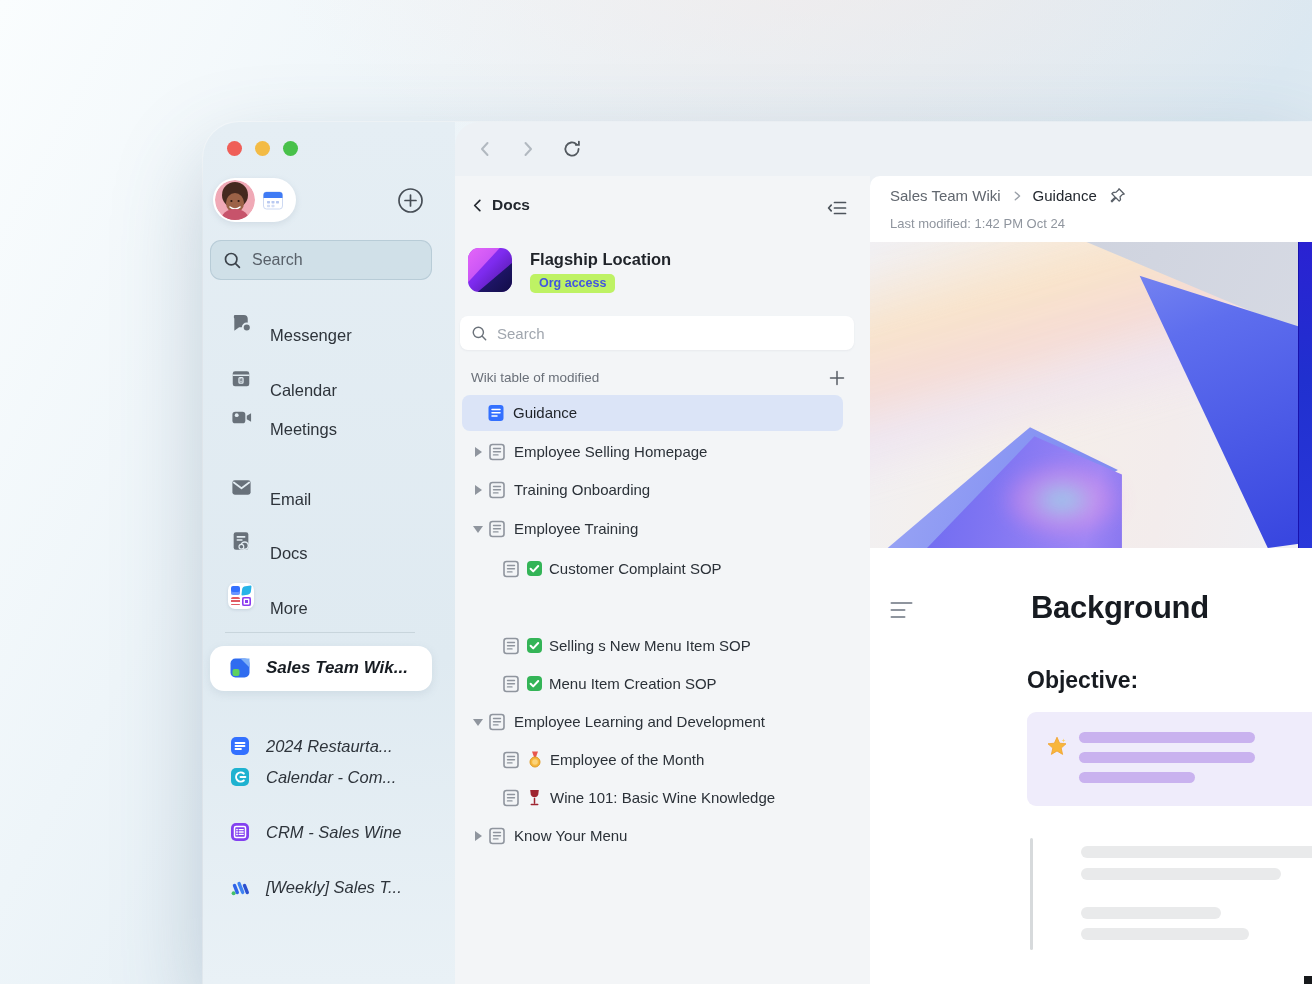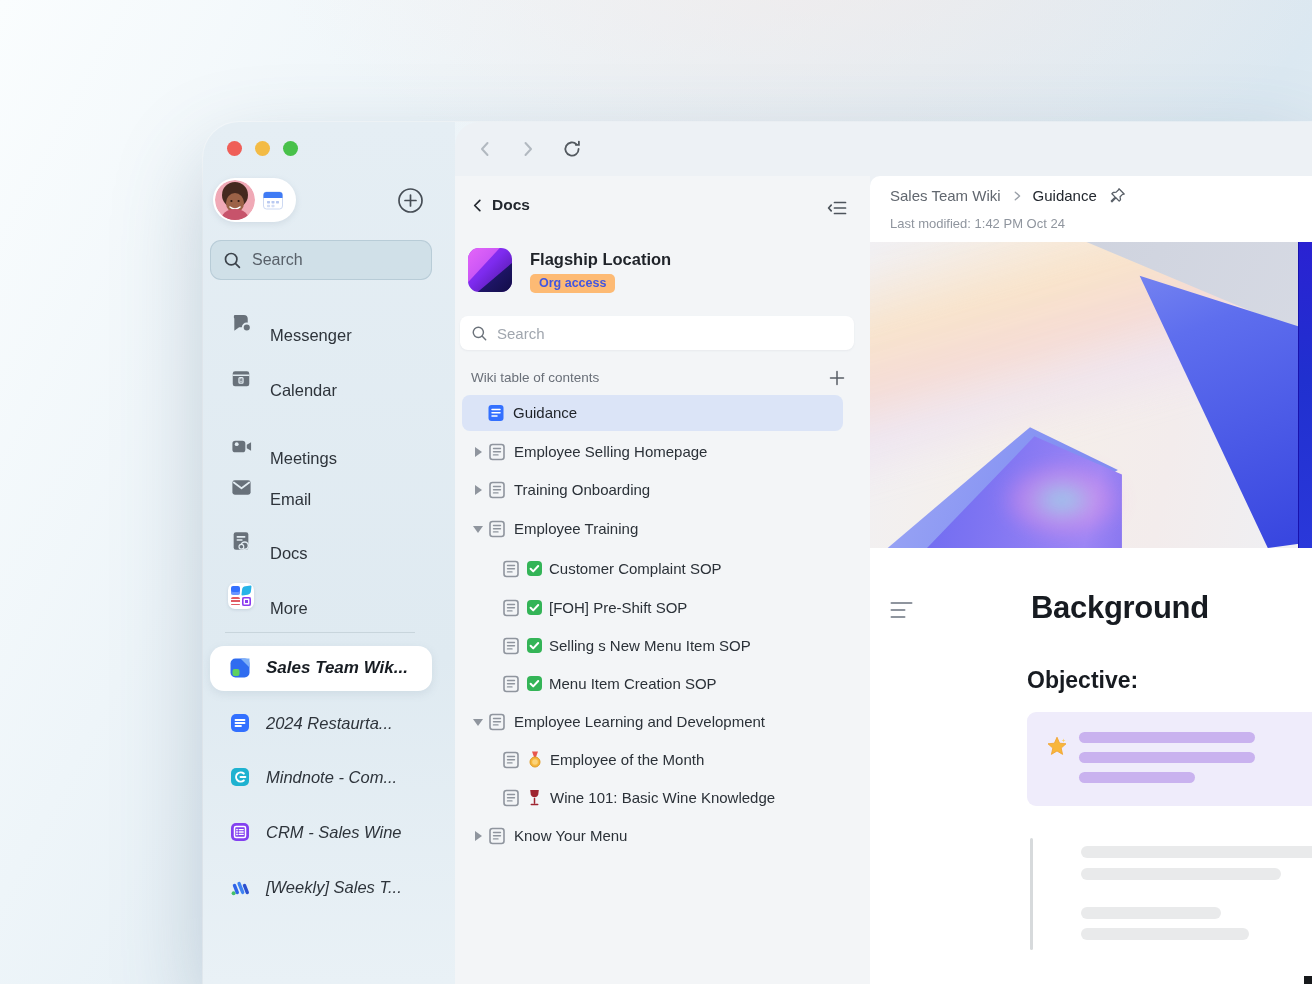--- a/index.html
+++ b/index.html
@@ -368,7 +368,7 @@
             <span class="space-icon"></span>
             <span>
               <div class="space-name">Flagship Location</div>
-              <span class="space-badge" style="background:#fdba74;color:#4256e0">Org access</span>
+              <span class="space-badge" style="background:#bef264;color:#4256e0">Org access</span>
             </span>
           </div>
 

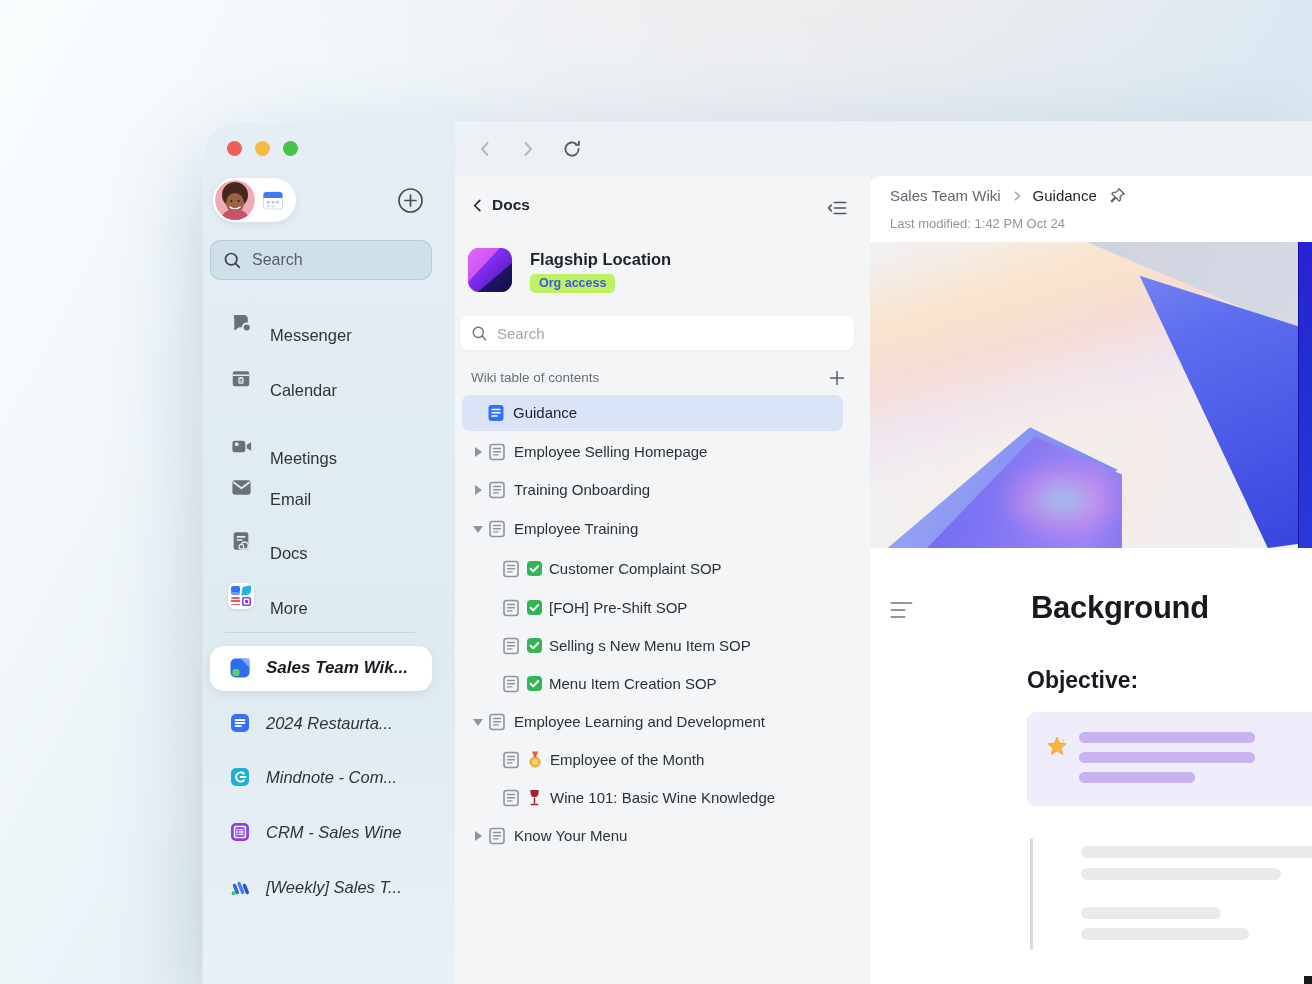--- a/index.html
+++ b/index.html
@@ -382,7 +382,7 @@
             <input type="text" placeholder="Search" style="">
           </div>
 
-          <div class="toc-title">Wiki table of contents</div>
+          <div class="toc-title">Wiki table of modified</div>
           <span class="toc-add">
             <svg width="20" height="20" viewBox="0 0 20 20" fill="none" stroke="currentColor" stroke-width="1.5" stroke-linecap="round">
                 <path d="M10 3.5v13M3.5 10h13"></path>

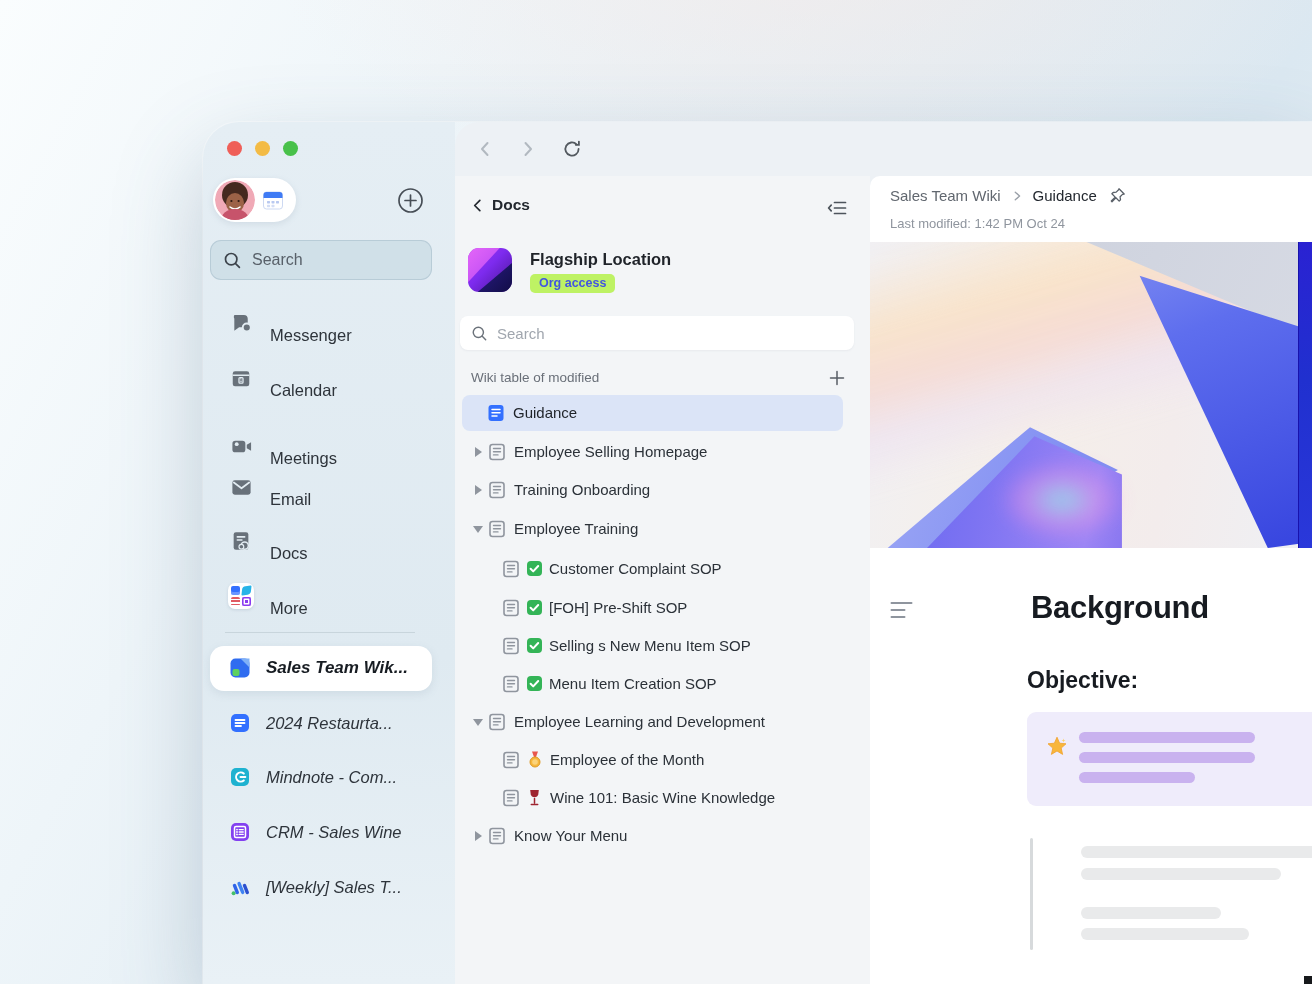--- a/index.html
+++ b/index.html
@@ -227,7 +227,7 @@
         </span>
         <span class="lbl">Calendar</span>
       </div>
-      <div class="nav-item" style="top:307px">
+      <div class="nav-item" style="top:278px">
         <span class="ic">
           <svg width="23" height="23" viewBox="0 0 24 24" fill="currentColor">
             <rect x="2.5" y="6" width="13.5" height="12" rx="3"></rect>

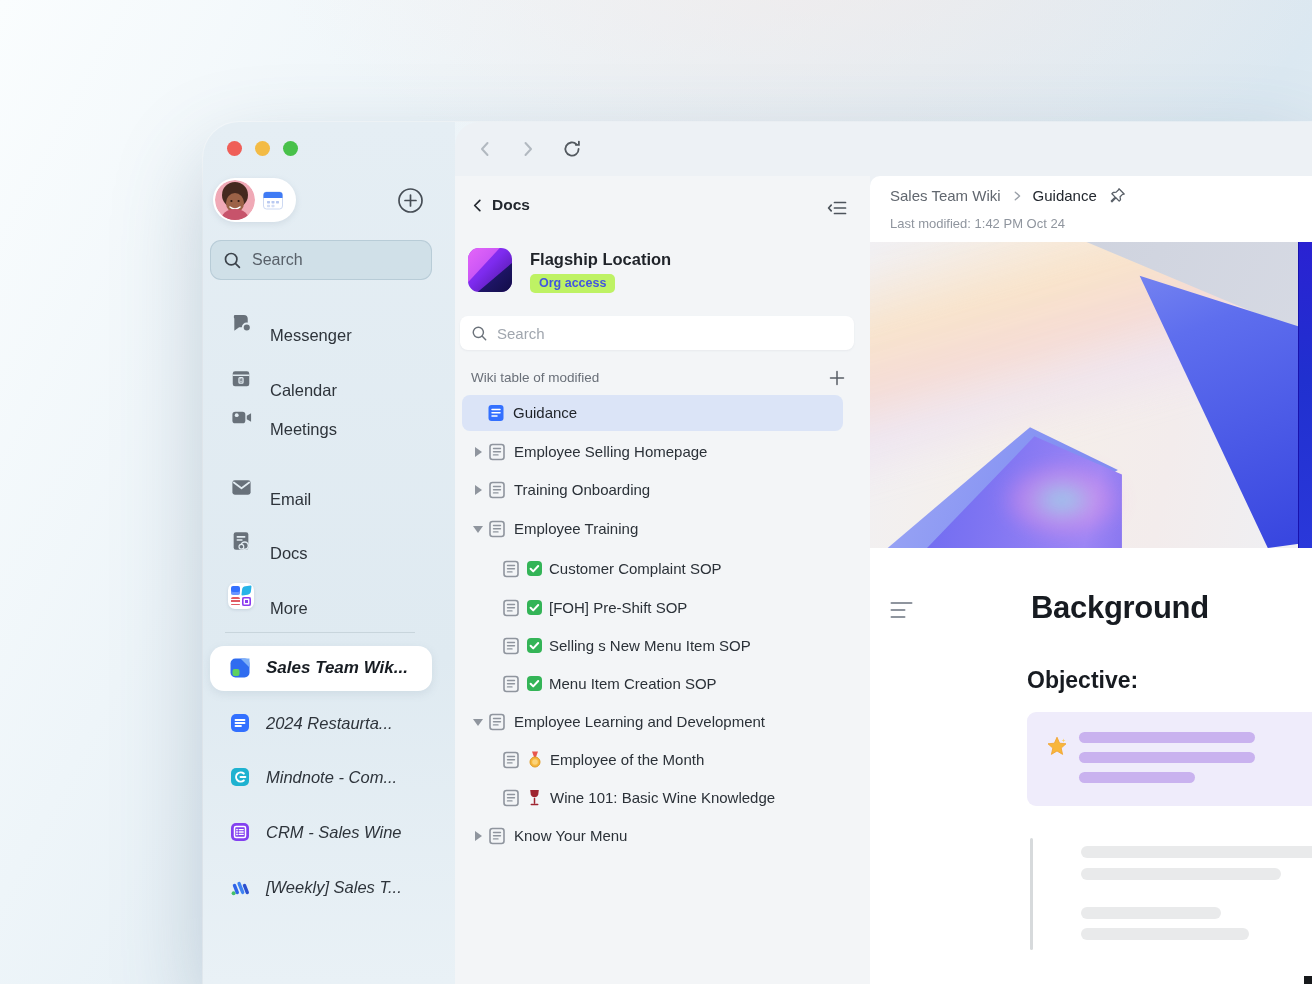--- a/index.html
+++ b/index.html
@@ -448,21 +448,6 @@
             <span class="tr-label" style="left:87px">Customer Complaint SOP</span>
           </div>
 
-          <div class="tree-row" style="top:414px">
-            <span class="tr-icon" style="left:40px">
-              <svg width="18" height="18" viewBox="0 0 18 18">
-                  <rect x="2" y="1.5" width="14" height="15" rx="2.5" fill="none" stroke="#8f959e" stroke-width="1.6"></rect>
-                  <path d="M5.5 5.5h7M5.5 8.7h7M5.5 11.9h4.5" stroke="#8f959e" stroke-width="1.4" stroke-linecap="round"></path>
-                </svg>
-            </span>
-            <span class="tr-emoji" style="left:64px">
-              <svg width="17" height="17" viewBox="0 0 17 17">
-                  <rect x="1" y="1" width="15" height="15" rx="4" fill="#33b457"></rect>
-                  <path d="M4.6 8.8l2.6 2.6 5-5.4" fill="none" stroke="#fff" stroke-width="2" stroke-linecap="round" stroke-linejoin="round"></path>
-                </svg>
-            </span>
-            <span class="tr-label" style="left:87px">[FOH] Pre-Shift SOP</span>
-          </div>
 
           <div class="tree-row" style="top:452px">
             <span class="tr-icon" style="left:40px">

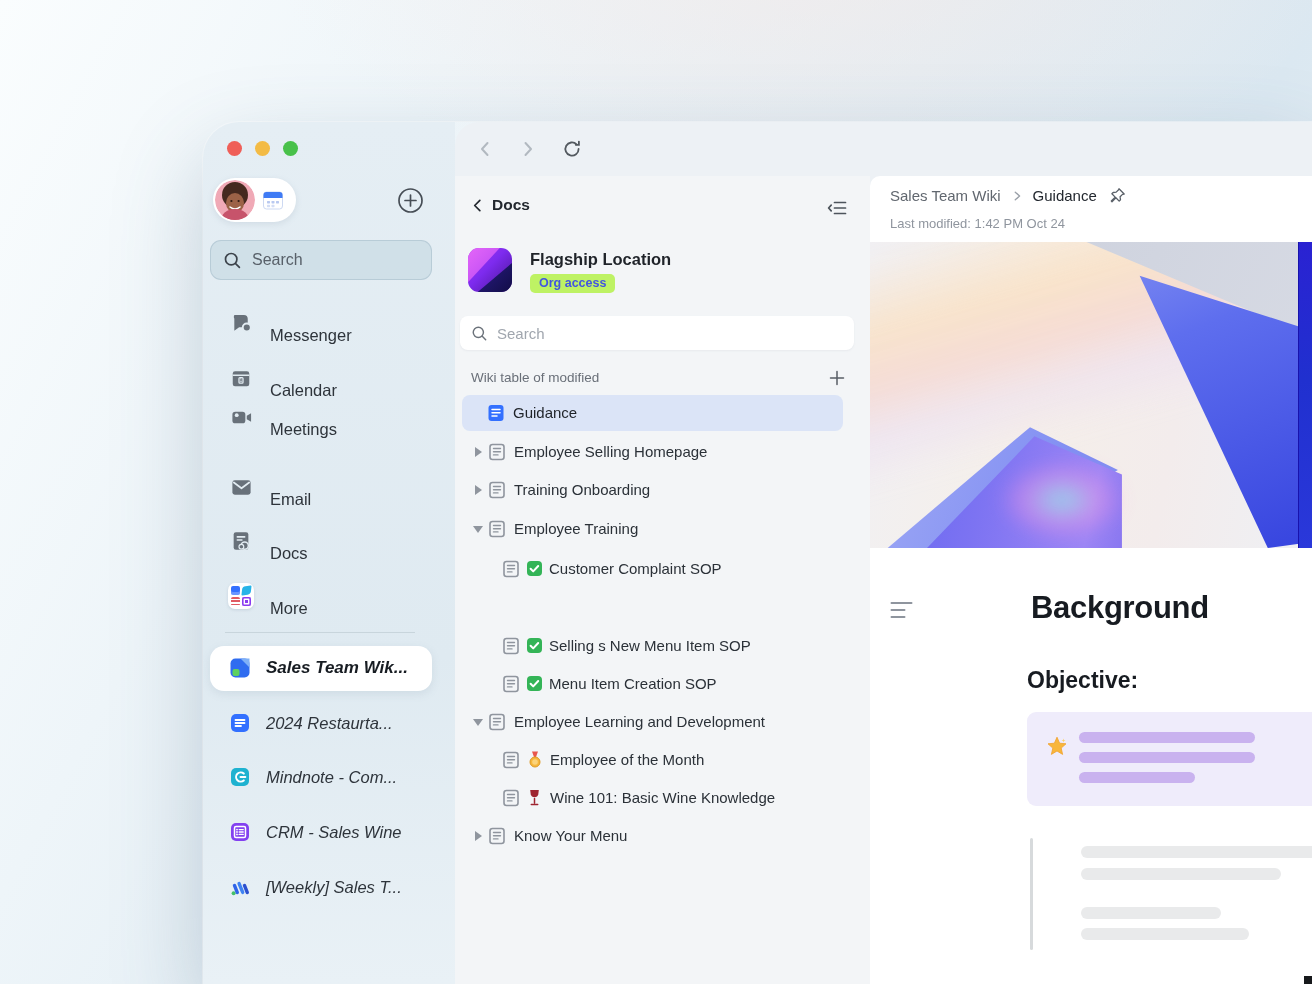--- a/index.html
+++ b/index.html
@@ -283,7 +283,7 @@
         </span>
         <span class="lbl">Sales Team Wik...</span>
       </div>
-      <div class="pin-item" style="top:583px">
+      <div class="pin-item" style="top:606px">
         <span class="ic">
           <svg width="22" height="22" viewBox="0 0 22 22">
             <rect x="2" y="2" width="18" height="18" rx="5" fill="#3370ff"></rect>

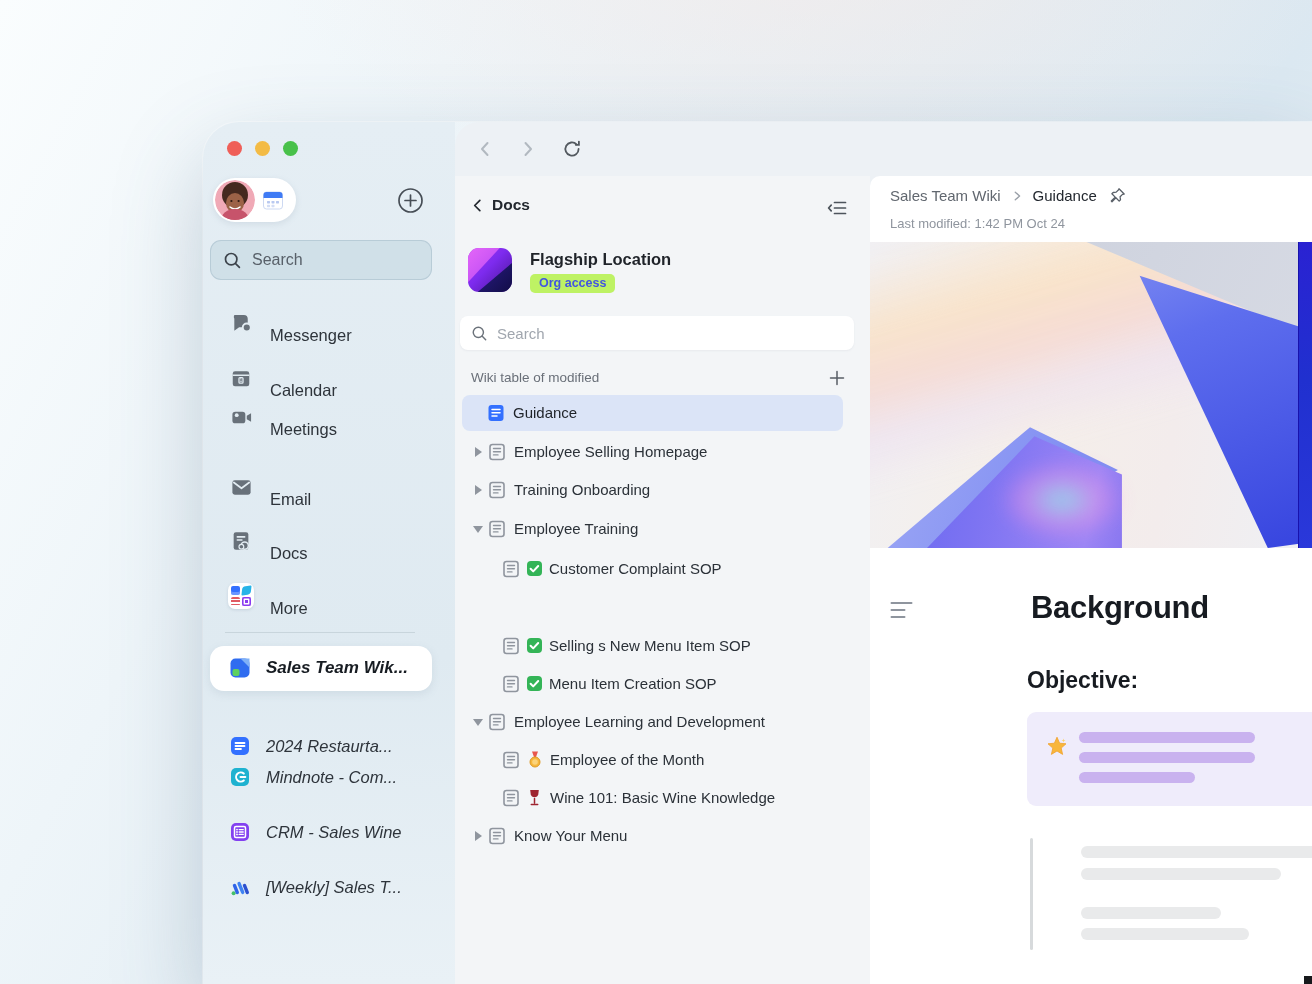--- a/index.html
+++ b/index.html
@@ -300,7 +300,7 @@
             <path d="M11.5 11h4.8" stroke="#fff" stroke-width="2" stroke-linecap="round"></path>
           </svg>
         </span>
-        <span class="lbl">Mindnote - Com...</span>
+        <span class="lbl">Calendar - Com...</span>
       </div>
       <div class="pin-item" style="top:692px">
         <span class="ic">

